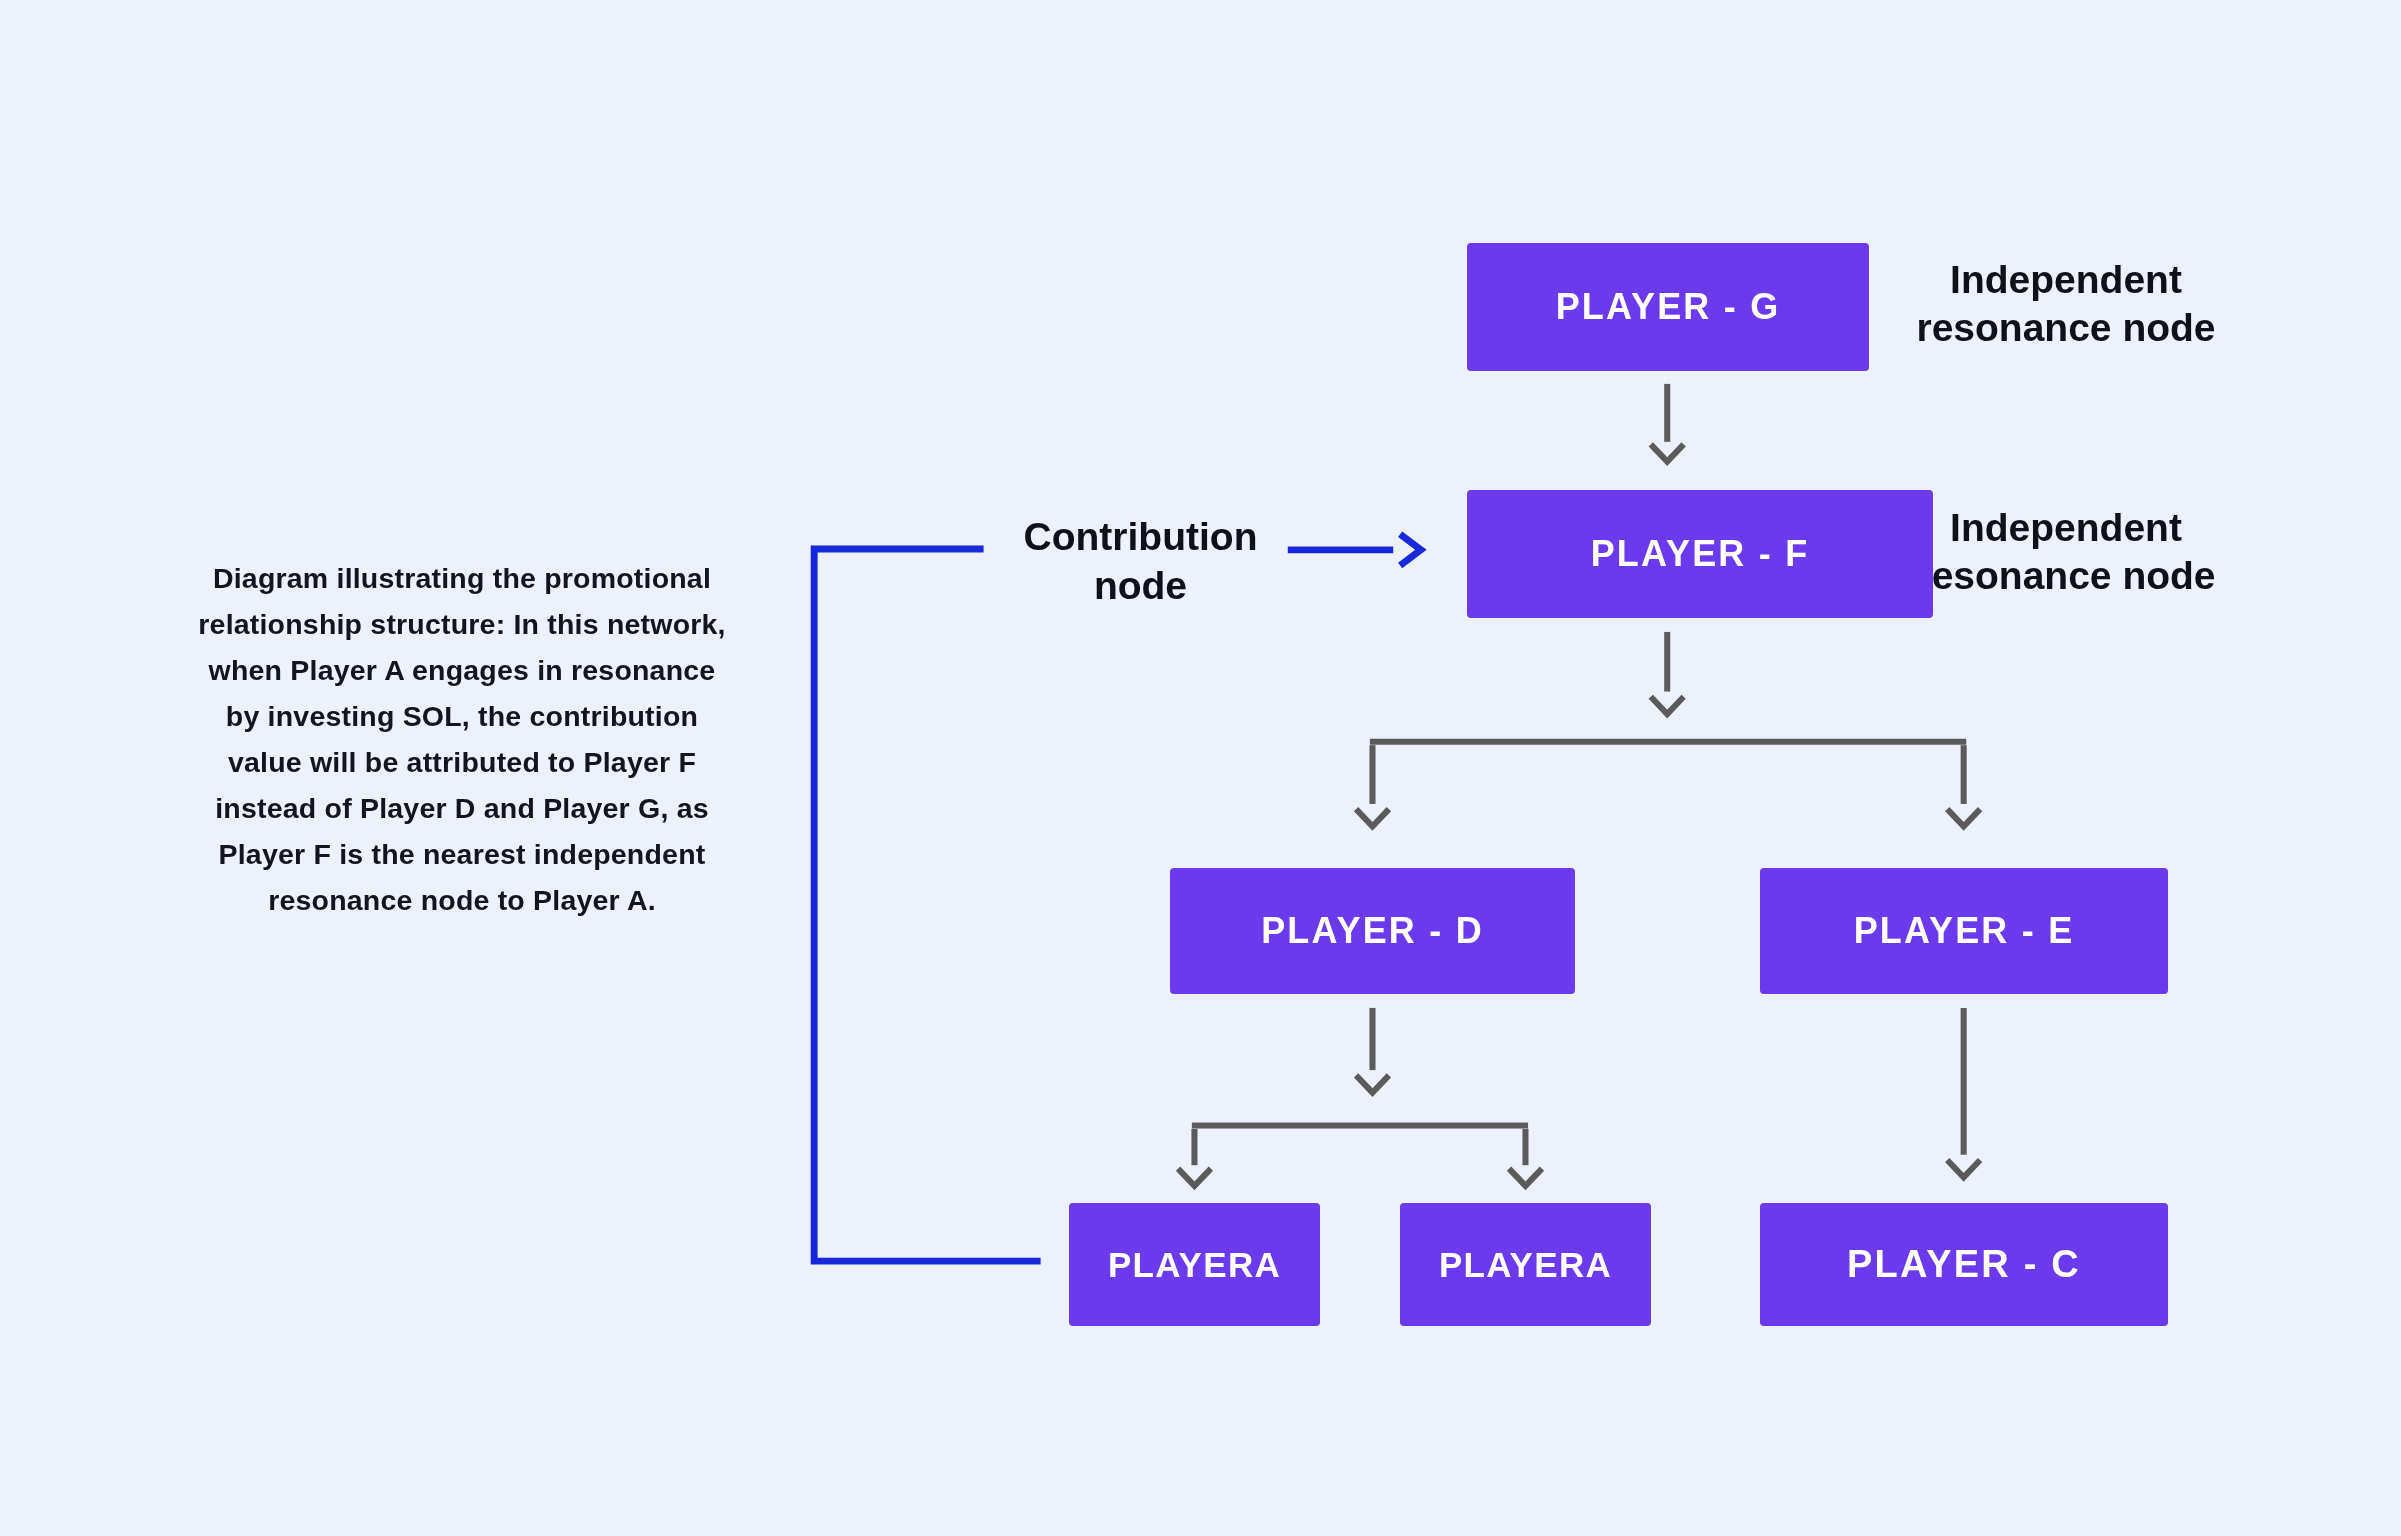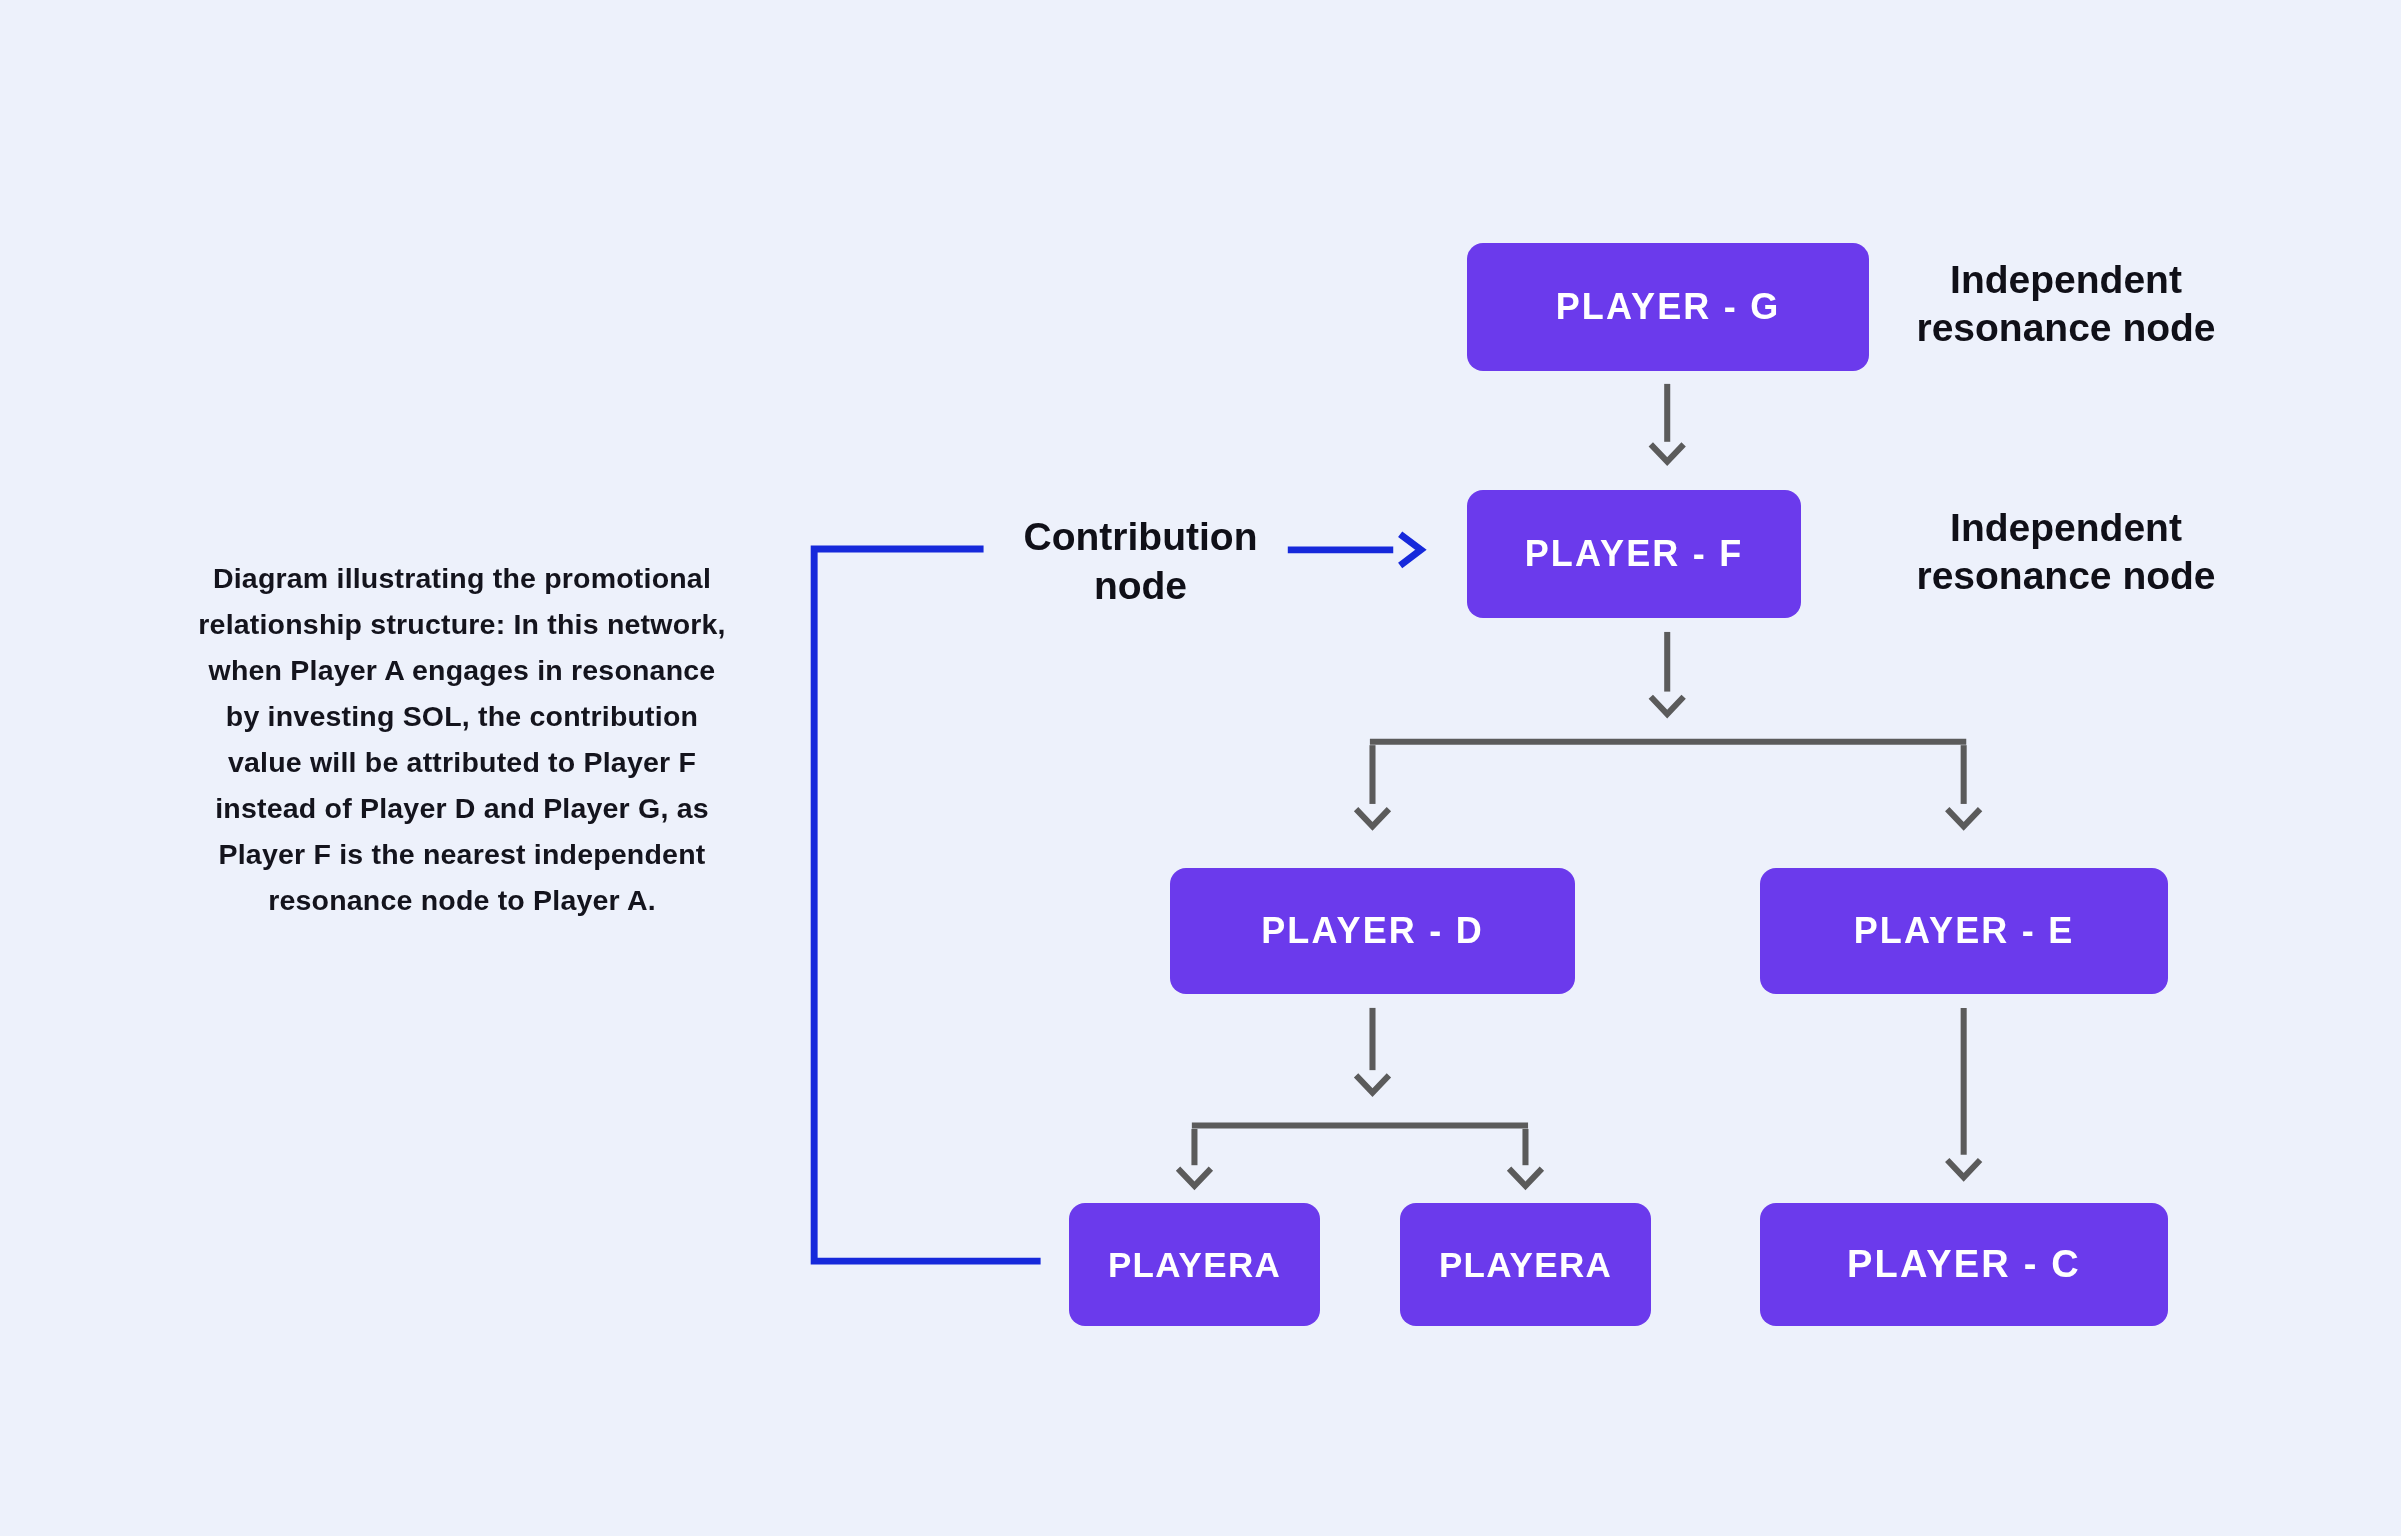--- a/index.html
+++ b/index.html
@@ -18,7 +18,7 @@
     position:absolute;
     background:#6B3AEC;
     color:#FFFFFF;
-    border-radius:16px;
+    border-radius:4px;
     display:flex;align-items:center;justify-content:center;
     font-weight:600;
     letter-spacing:2.2px;

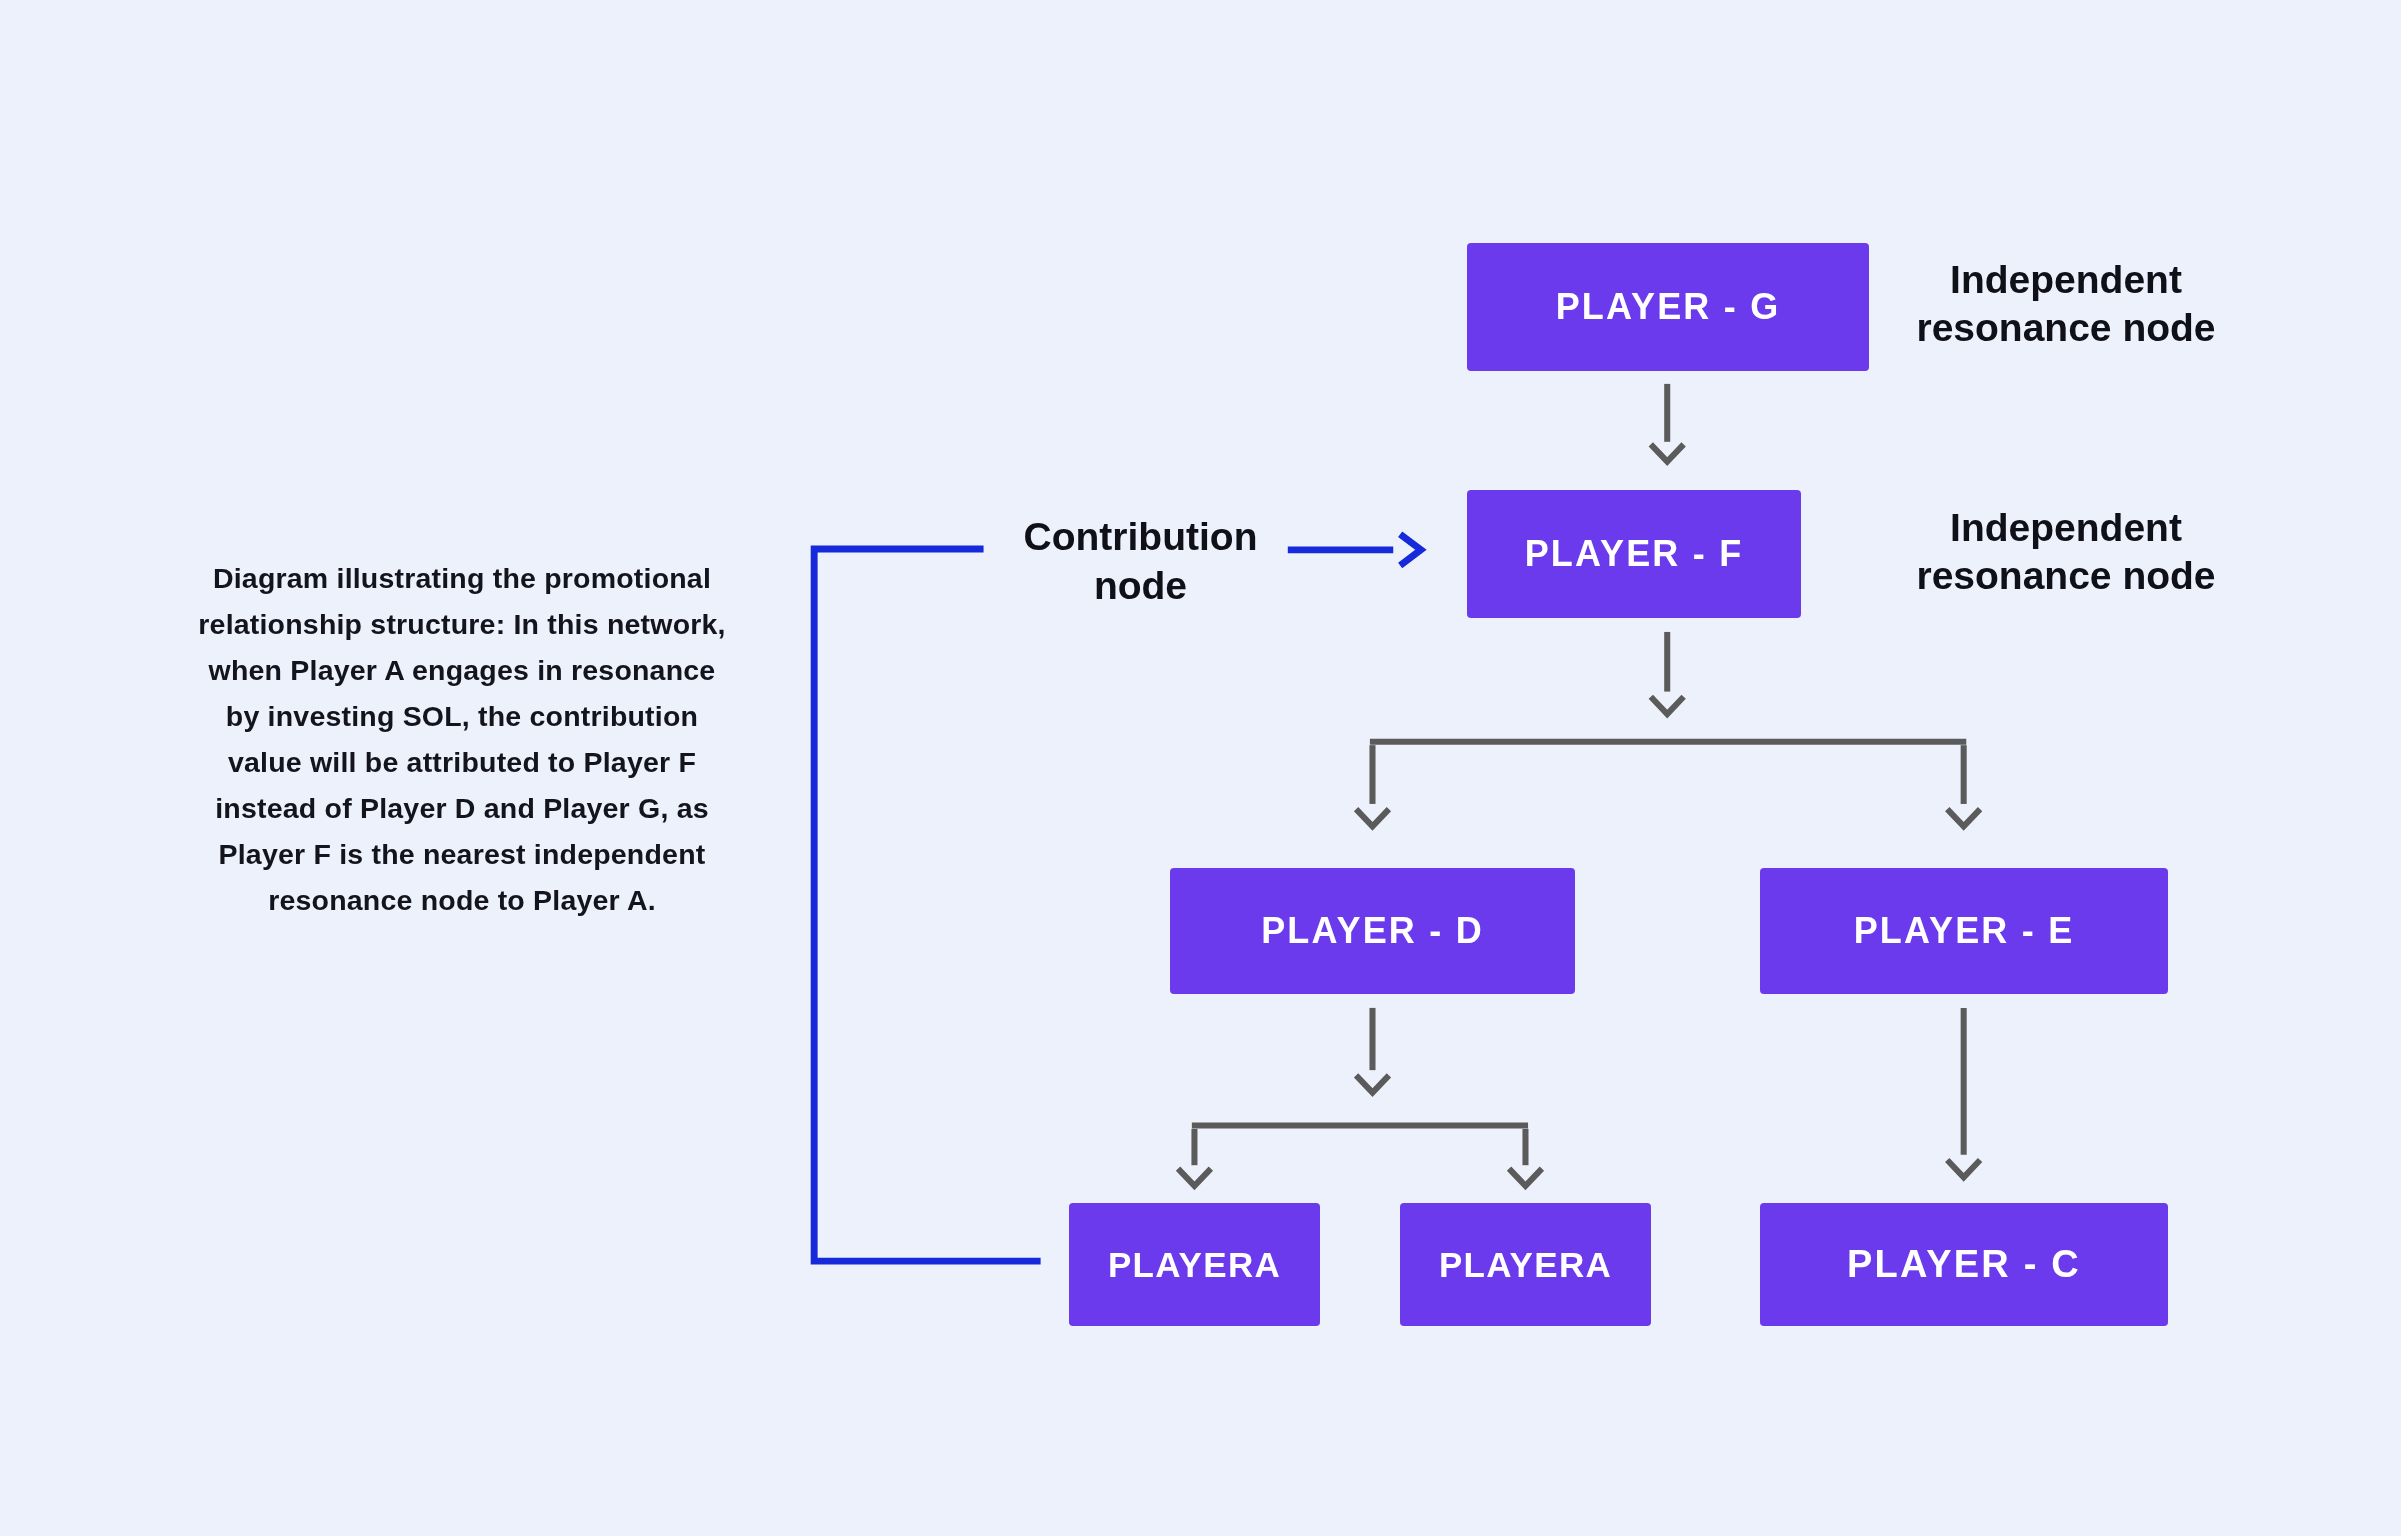--- a/index.html
+++ b/index.html
@@ -25,7 +25,7 @@
     white-space:nowrap;
   }
   .node-g{left:1467px;top:243px;width:402px;height:128px;font-size:36px;}
-  .node-f{left:1467px;top:490px;width:334px;height:128px;font-size:36px;}
+  .node-f{left:1467px;top:490px;width:466px;height:128px;font-size:36px;}
   .node-d{left:1170px;top:868px;width:405px;height:126px;font-size:36px;}
   .node-e{left:1760px;top:868px;width:408px;height:126px;font-size:36px;}
   .node-a{left:1069px;top:1203px;width:251px;height:123px;font-size:35px;letter-spacing:1.3px;}

